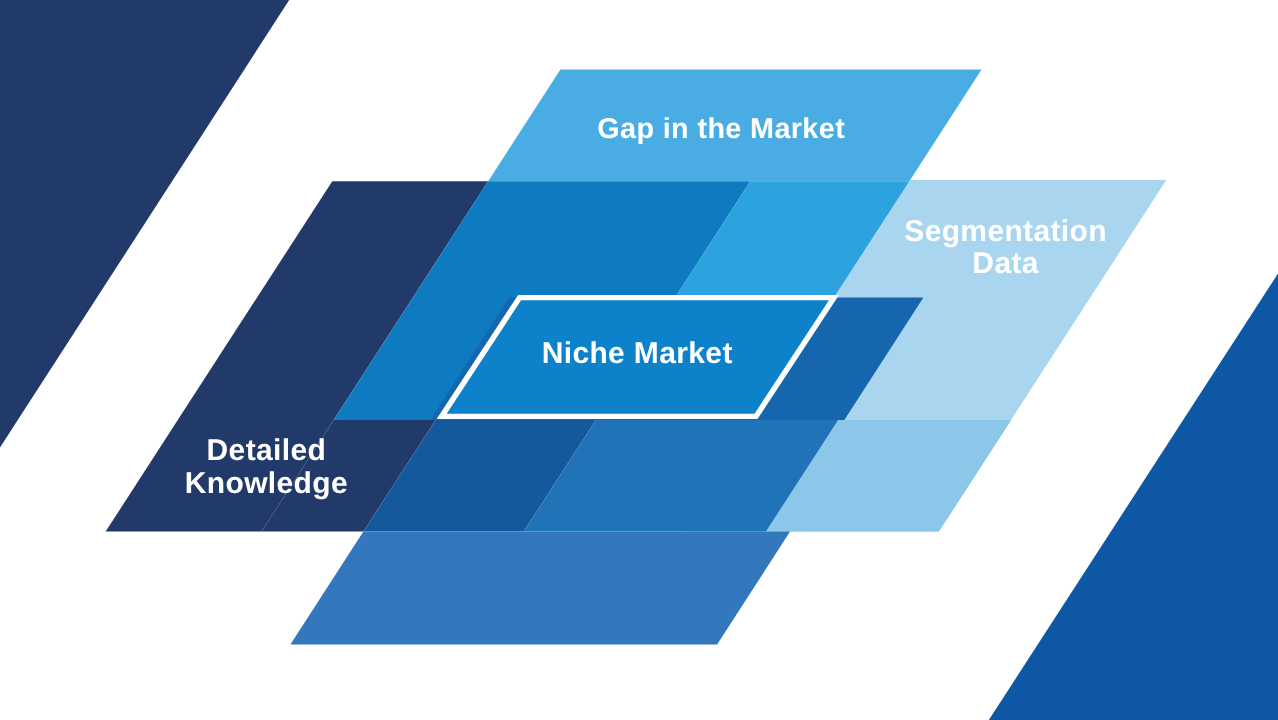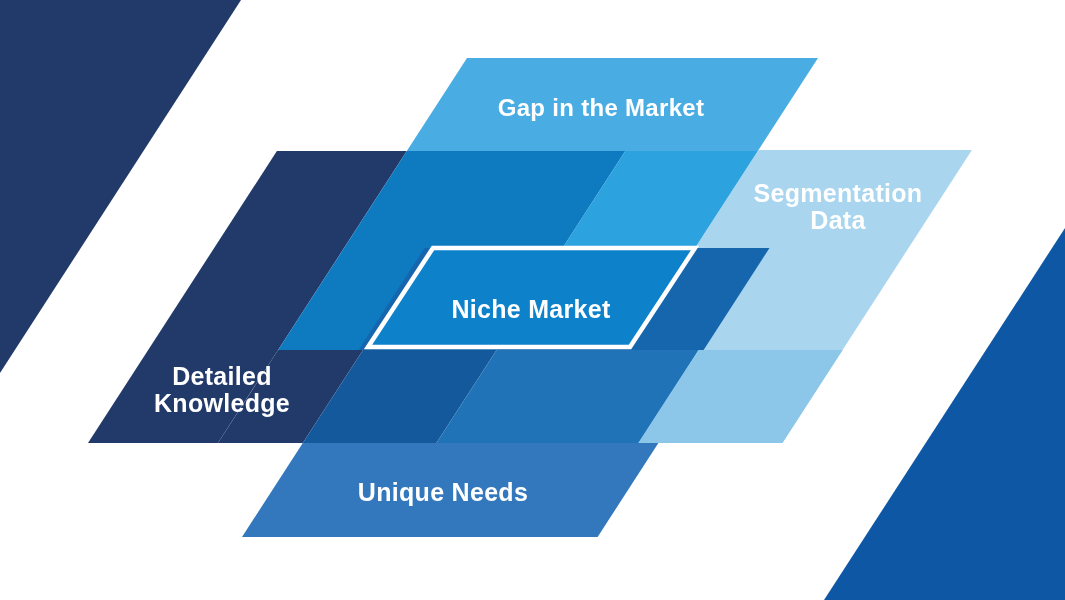--- a/index.html
+++ b/index.html
@@ -27,7 +27,7 @@
   .label--segmentation{left:838px;top:206px;}
   .label--detailed{left:222px;top:389px;}
   .label--unique{left:443px;top:492px;}
-  .label--niche{left:531px;top:309px;text-align:right;}
+  .label--niche{left:531px;top:295px;text-align:right;}
 </style>
 </head>
 <body>

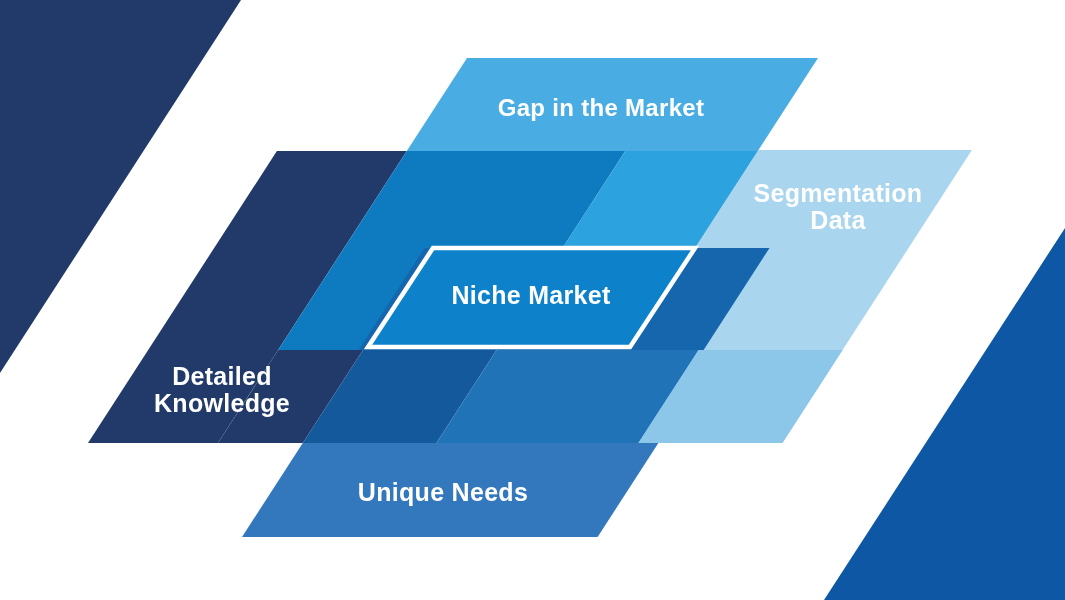--- a/index.html
+++ b/index.html
@@ -63,7 +63,6 @@
   <div class="label label--gap">Gap in the Market</div>
   <div class="label label--detailed">Detailed
 Knowledge</div>
-  <div class="label label--unique">Unique Needs</div>
   <div class="label label--niche">Niche Market</div>
 </div>
 

